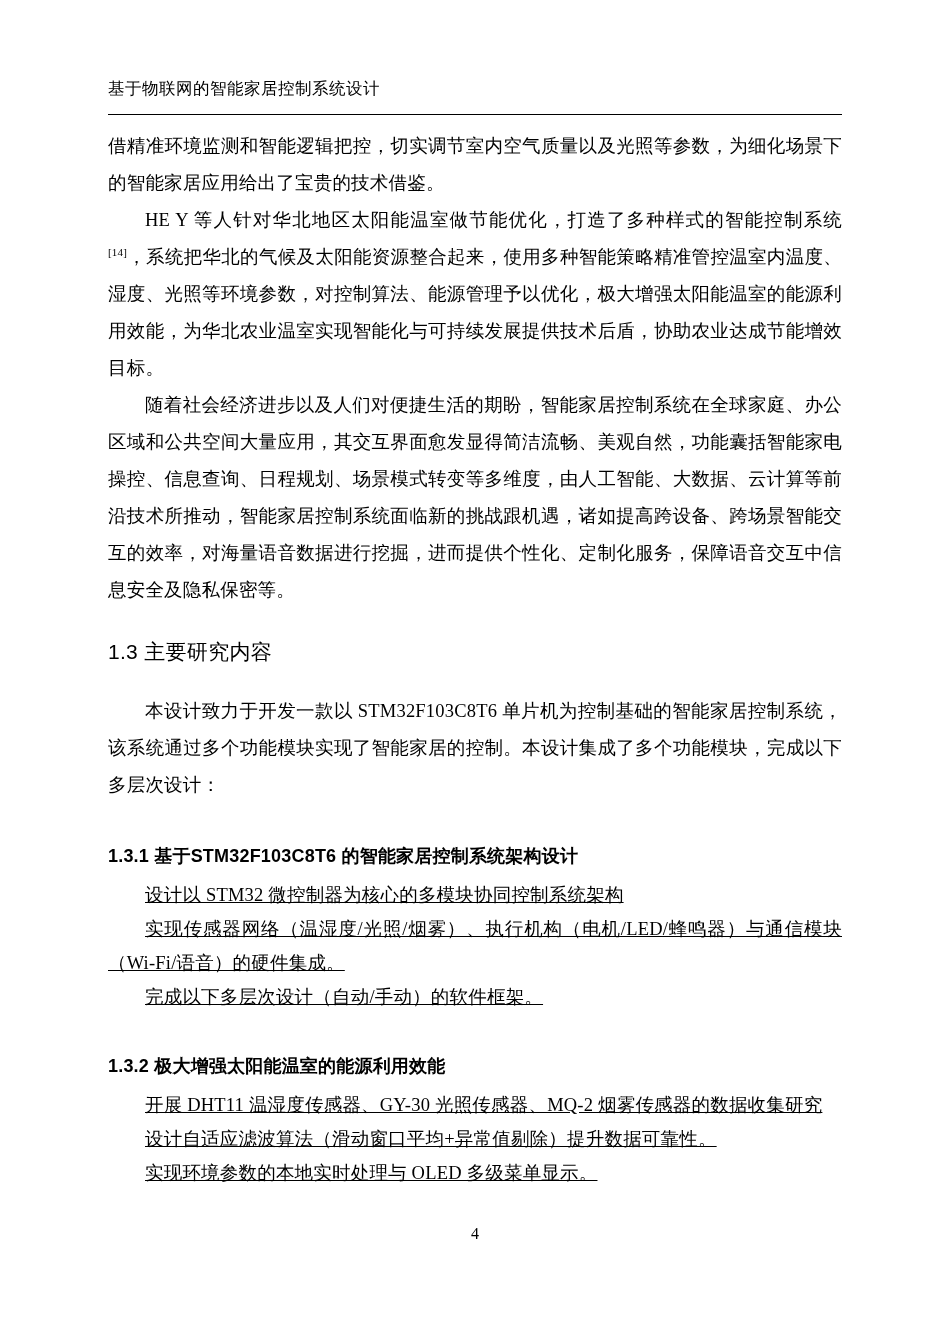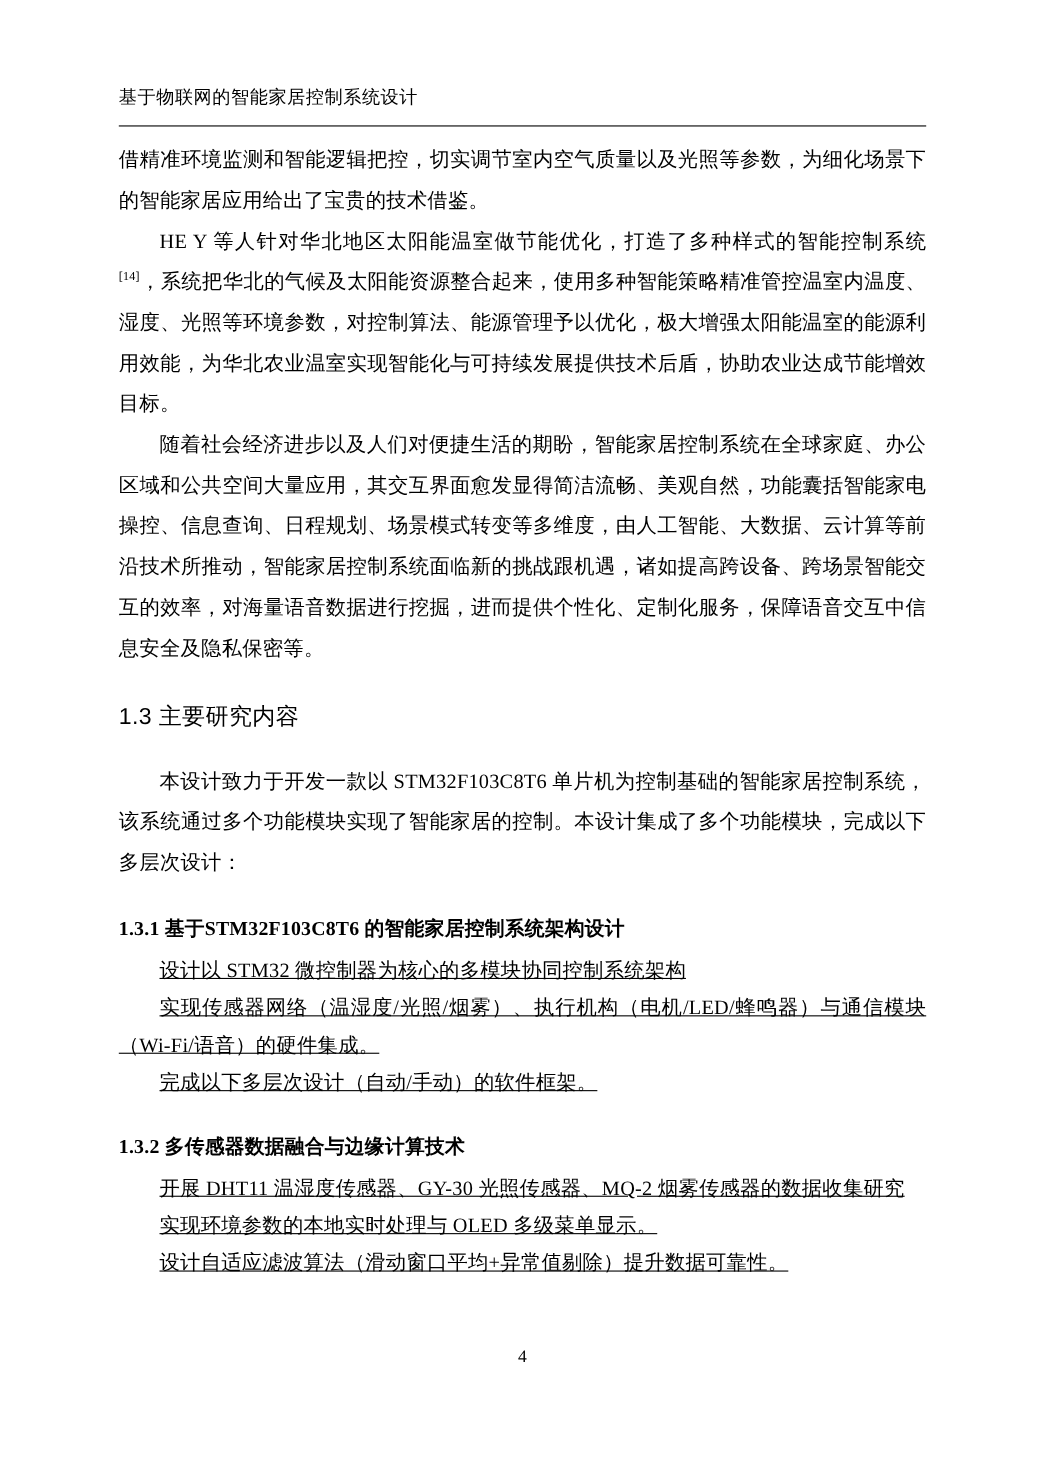--- a/index.html
+++ b/index.html
@@ -74,10 +74,10 @@
     letter-spacing: 0.3px;
   }
   h3.subsection {
-    font-family: Liberation Serif, serif;
+    font-family: Liberation Sans, sans-serif;
     font-size: 18px;
     font-weight: bold;
-    margin: 24px 0 6px 0;
+    margin: 36px 0 6px 0;
     line-height: 32px;
     letter-spacing: 0.2px;
   }

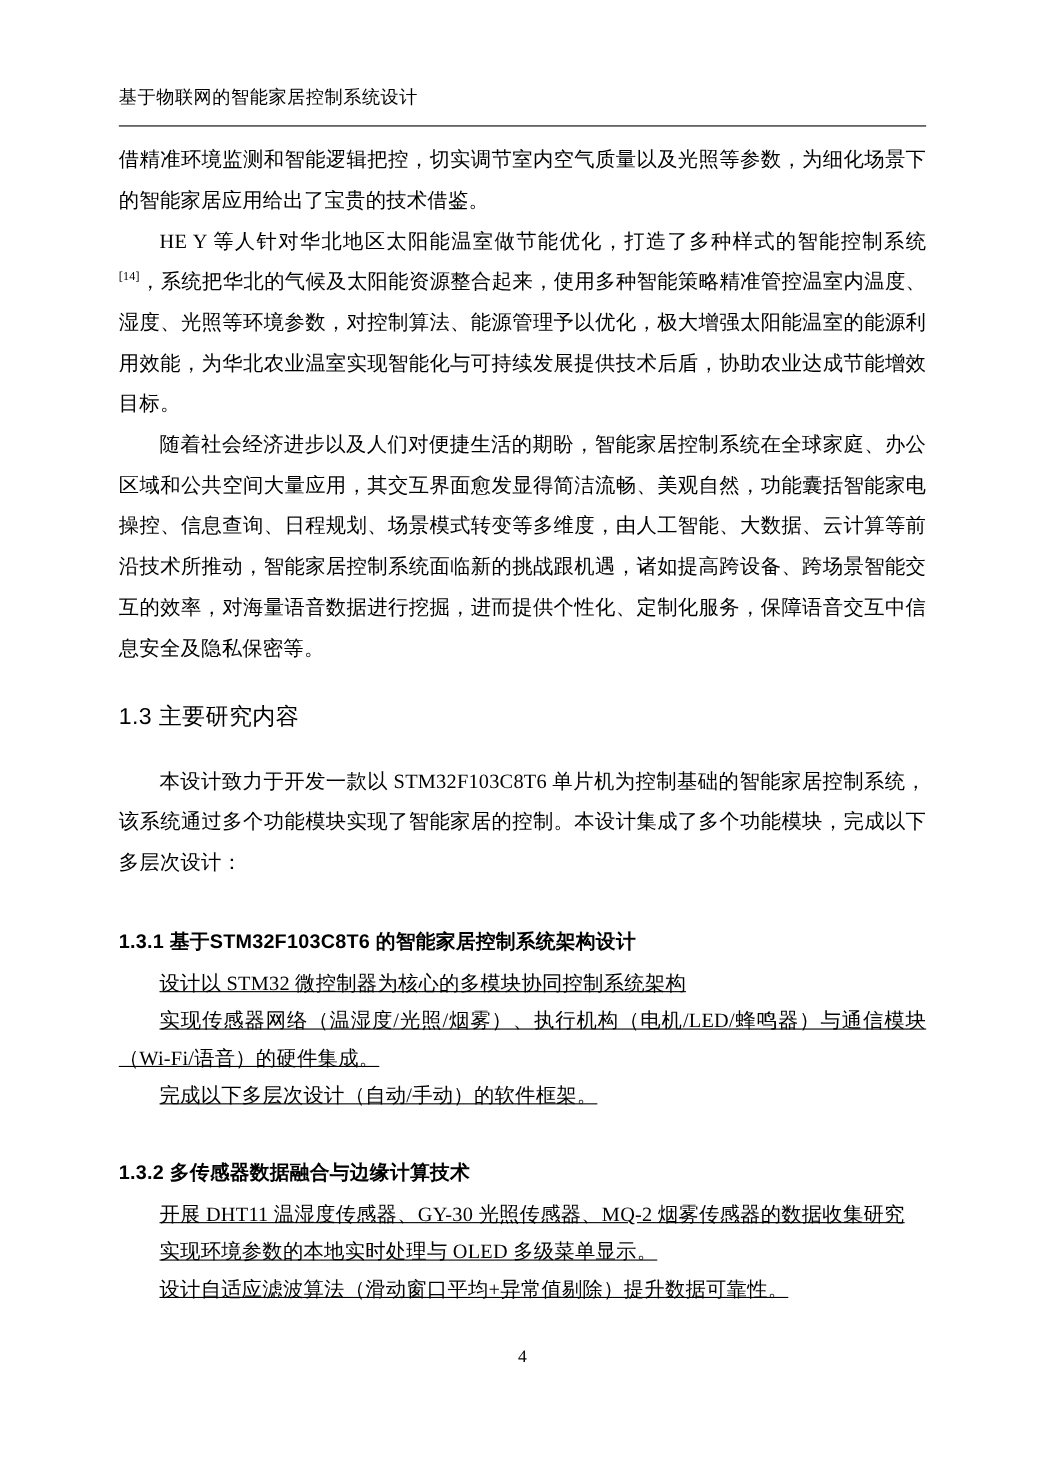--- a/index.html
+++ b/index.html
@@ -121,7 +121,7 @@
     <p class="indent tight">实现传感器网络（温湿度/光照/烟雾）、执行机构（电机/LED/蜂鸣器）与通信模块（Wi-Fi/语音）的硬件集成。</p>
     <p class="indent tight">完成以下多层次设计（自动/手动）的软件框架。</p>
 
-    <h3 class="subsection">1.3.2 多传感器数据融合与边缘计算技术</h3>
+    <h3 class="subsection">1.3.2 极大增强太阳能温室的能源利用效能</h3>
 
     <p class="indent tight">开展 DHT11 温湿度传感器、GY-30 光照传感器、MQ-2 烟雾传感器的数据收集研究</p>
     <p class="indent tight">实现环境参数的本地实时处理与 OLED 多级菜单显示。</p>

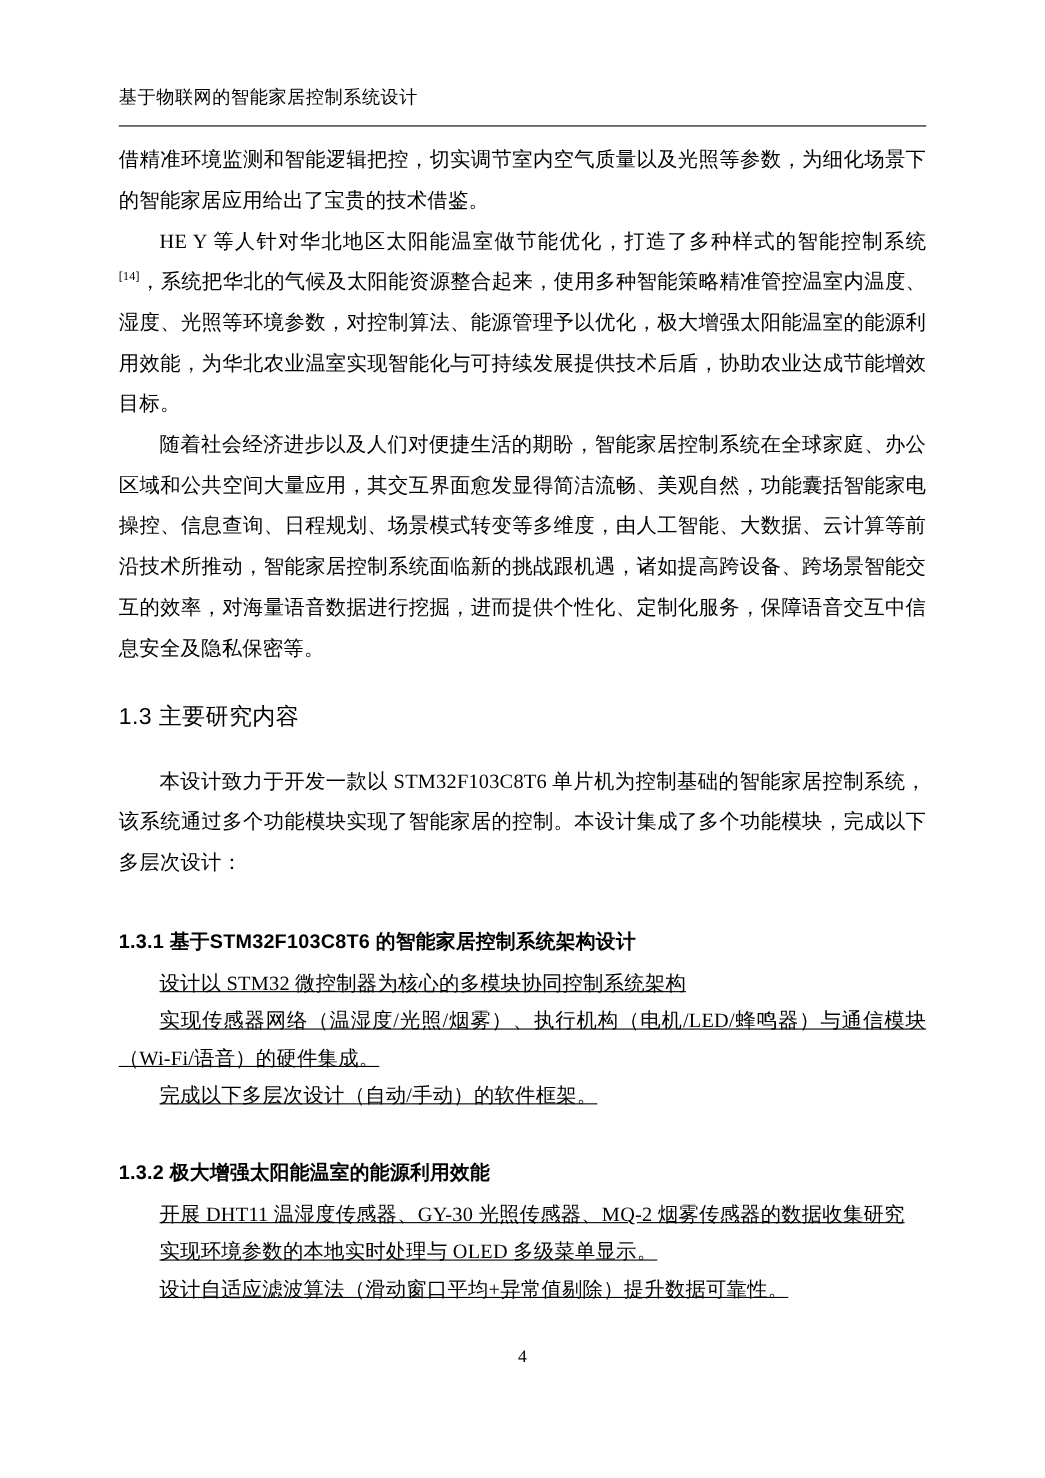--- a/index.html
+++ b/index.html
@@ -124,8 +124,8 @@
     <h3 class="subsection">1.3.2 极大增强太阳能温室的能源利用效能</h3>
 
     <p class="indent tight">开展 DHT11 温湿度传感器、GY-30 光照传感器、MQ-2 烟雾传感器的数据收集研究</p>
+    <p class="indent tight">设计自适应滤波算法（滑动窗口平均+异常值剔除）提升数据可靠性。</p>
     <p class="indent tight">实现环境参数的本地实时处理与 OLED 多级菜单显示。</p>
-    <p class="indent tight">设计自适应滤波算法（滑动窗口平均+异常值剔除）提升数据可靠性。</p>
 
   </div>
 

